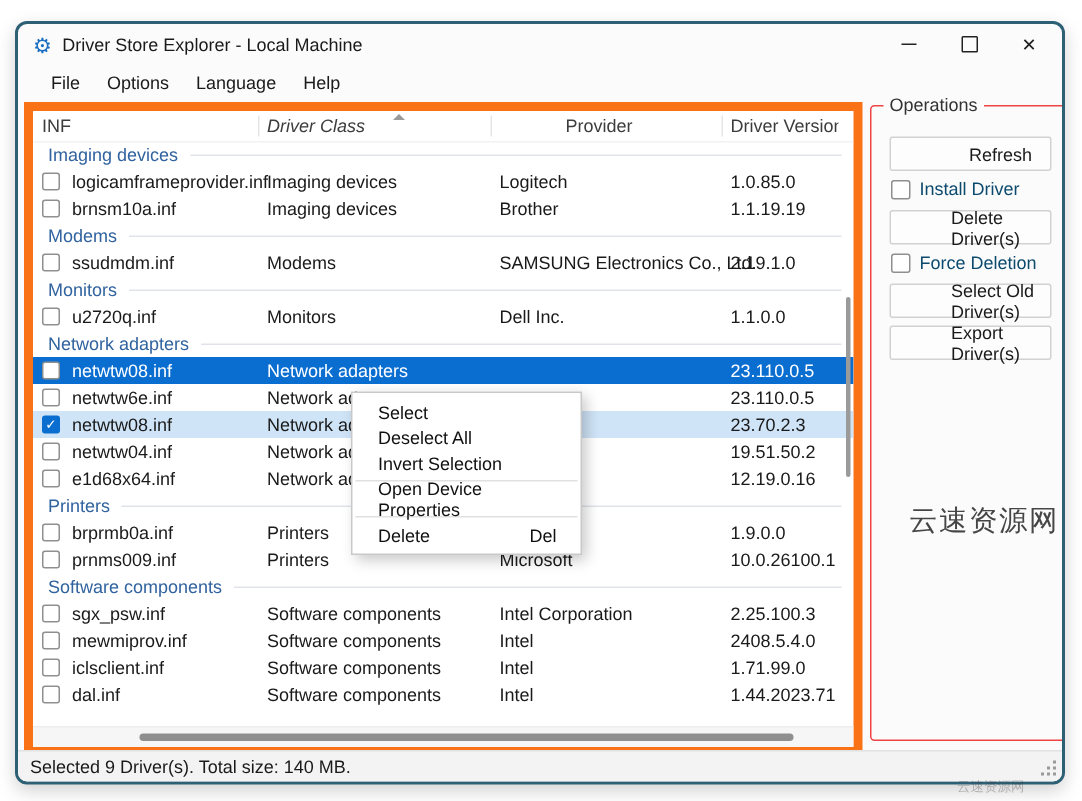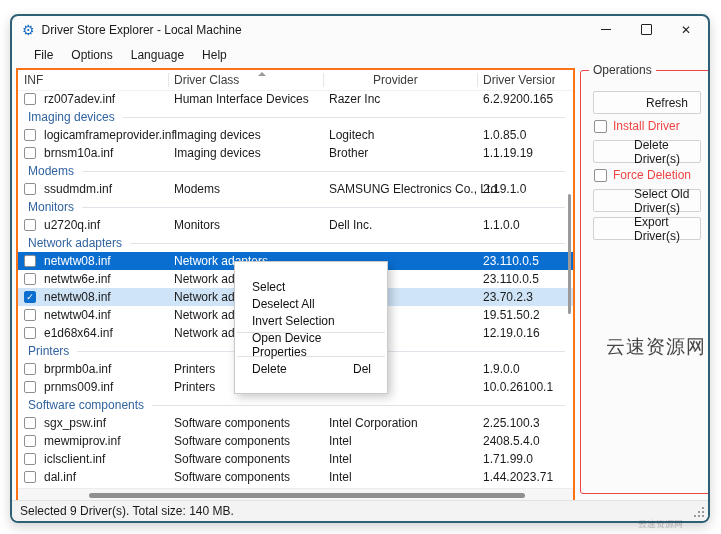--- a/index.html
+++ b/index.html
@@ -26,7 +26,7 @@
 
   
   .listview{position:absolute;left:4px;top:52px;width:559px;height:436px;background:#fff;
-            border:2px solid #f97316;box-sizing:border-box;overflow:hidden;}
+            border:6px solid #f97316;box-sizing:border-box;overflow:hidden;}
   .lv-header{position:relative;height:20px;border-bottom:1px solid #f2f2f2;font-size:12px;color:#3c3c3c;}
   .hcell{position:absolute;top:3px;white-space:nowrap;}
   .h-inf{left:6px;}

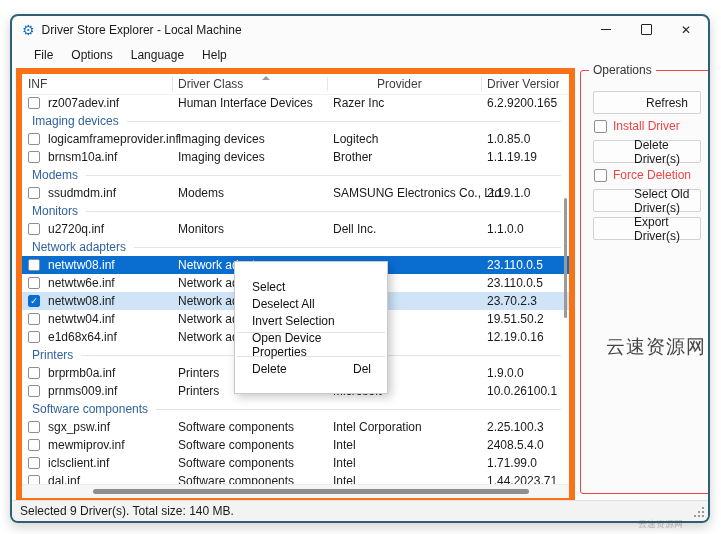--- a/index.html
+++ b/index.html
@@ -30,7 +30,7 @@
   .lv-header{position:relative;height:20px;border-bottom:1px solid #f2f2f2;font-size:12px;color:#3c3c3c;}
   .hcell{position:absolute;top:3px;white-space:nowrap;}
   .h-inf{left:6px;}
-  .h-class{left:156px;}
+  .h-class{left:156px;font-style:italic;}
   .h-prov{left:311px;margin-left:44px;}
   .h-ver{left:465px;width:72px;overflow:hidden;}
   .hdiv{position:absolute;top:3px;height:14px;width:1px;background:#e6e6e6;}

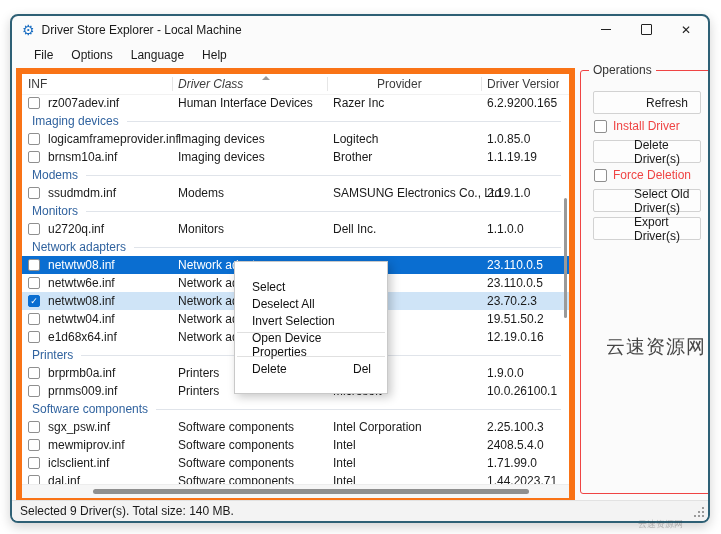--- a/index.html
+++ b/index.html
@@ -128,13 +128,6 @@
       <span class="hcell h-ver">Driver Version</span>
     </div>
     <div class="rows">
-        <div class="lrow drv">
-          <span class="cb"></span>
-          <span class="c-inf">rz007adev.inf</span>
-          <span class="c-class">Human Interface Devices</span>
-          <span class="c-prov">Razer Inc</span>
-          <span class="c-ver">6.2.9200.165</span>
-        </div>
         <div class="lrow grow">
           <span class="glabel">Imaging devices</span>
           <span class="gline"></span>

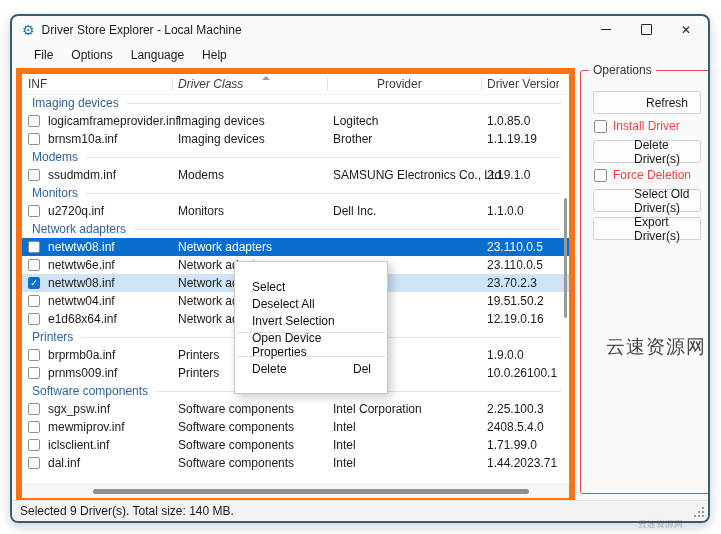--- a/index.html
+++ b/index.html
@@ -71,7 +71,7 @@
   .ops-title{position:absolute;top:-8px;left:8px;background:#fbfbfb;padding:0 4px;font-size:12px;color:#333;}
   .opbtn{height:21px;background:#fdfdfd;border:1px solid #d2d2d2;border-radius:2px;display:flex;
          align-items:center;justify-content:center;font-size:12px;color:#1a1a1a;margin-bottom:5px;padding-left:40px;}
-  .opcb{display:flex;align-items:center;gap:6px;height:14px;font-size:12px;color:#ef4444;margin:4px 0 7px 1px;}
+  .opcb{display:flex;align-items:center;gap:6px;height:14px;font-size:12px;color:#0c4a6e;margin:4px 0 7px 1px;}
   .opcb .box{width:13px;height:13px;border:1px solid #8f8f8f;border-radius:2px;background:#fff;box-sizing:border-box;}
 
   

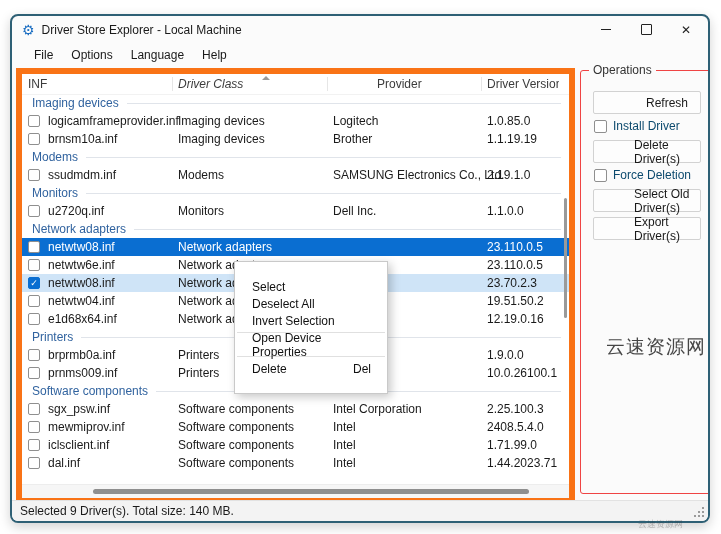--- a/index.html
+++ b/index.html
@@ -60,7 +60,7 @@
 
   
   .ctx{position:absolute;left:222px;top:245px;width:152px;background:#fff;border:1px solid #c9c9c9;
-       box-shadow:3px 3px 9px rgba(0,0,0,.22);padding:16px 0;z-index:20;}
+       box-shadow:3px 3px 9px rgba(0,0,0,.22);padding:4px 0;z-index:20;}
   .mi{height:17px;display:flex;align-items:center;padding:0 16px 0 17px;font-size:12px;color:#111;}
   .mi .short{margin-left:auto;}
   .msep{height:1px;background:#e0e0e0;margin:3px 2px;}

